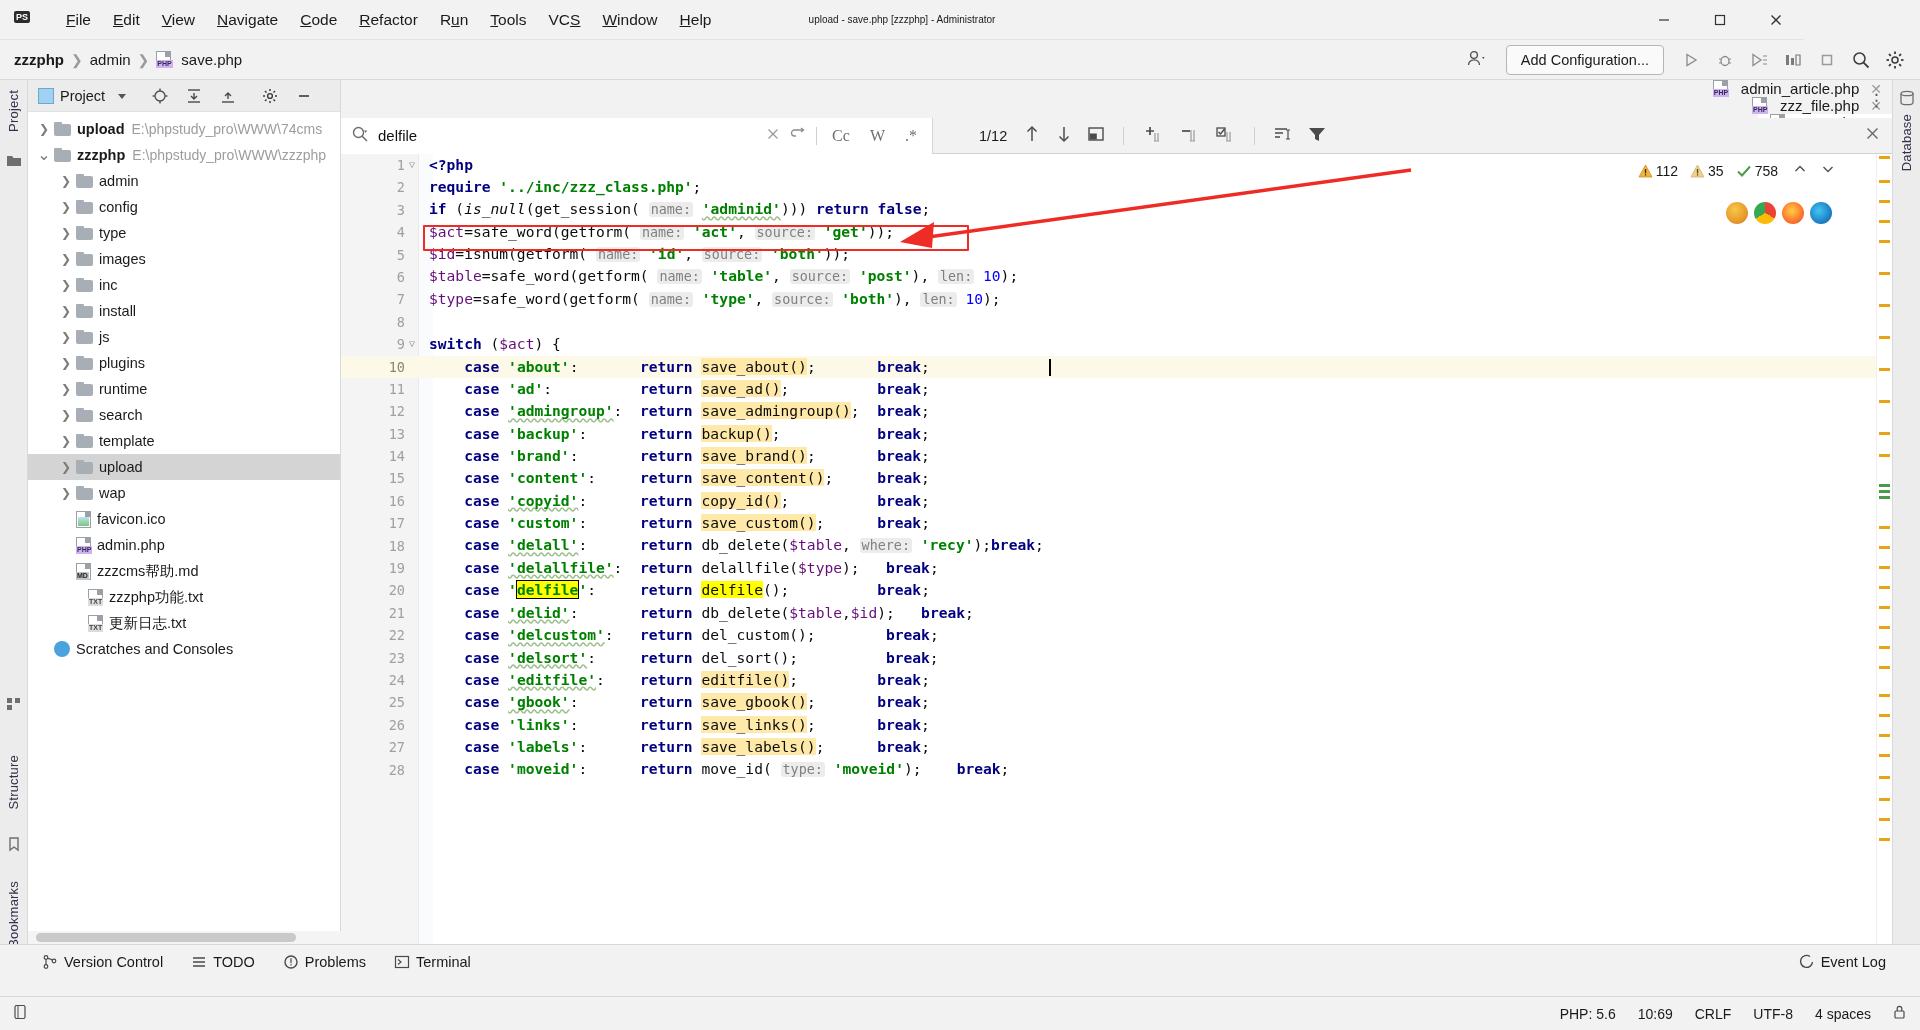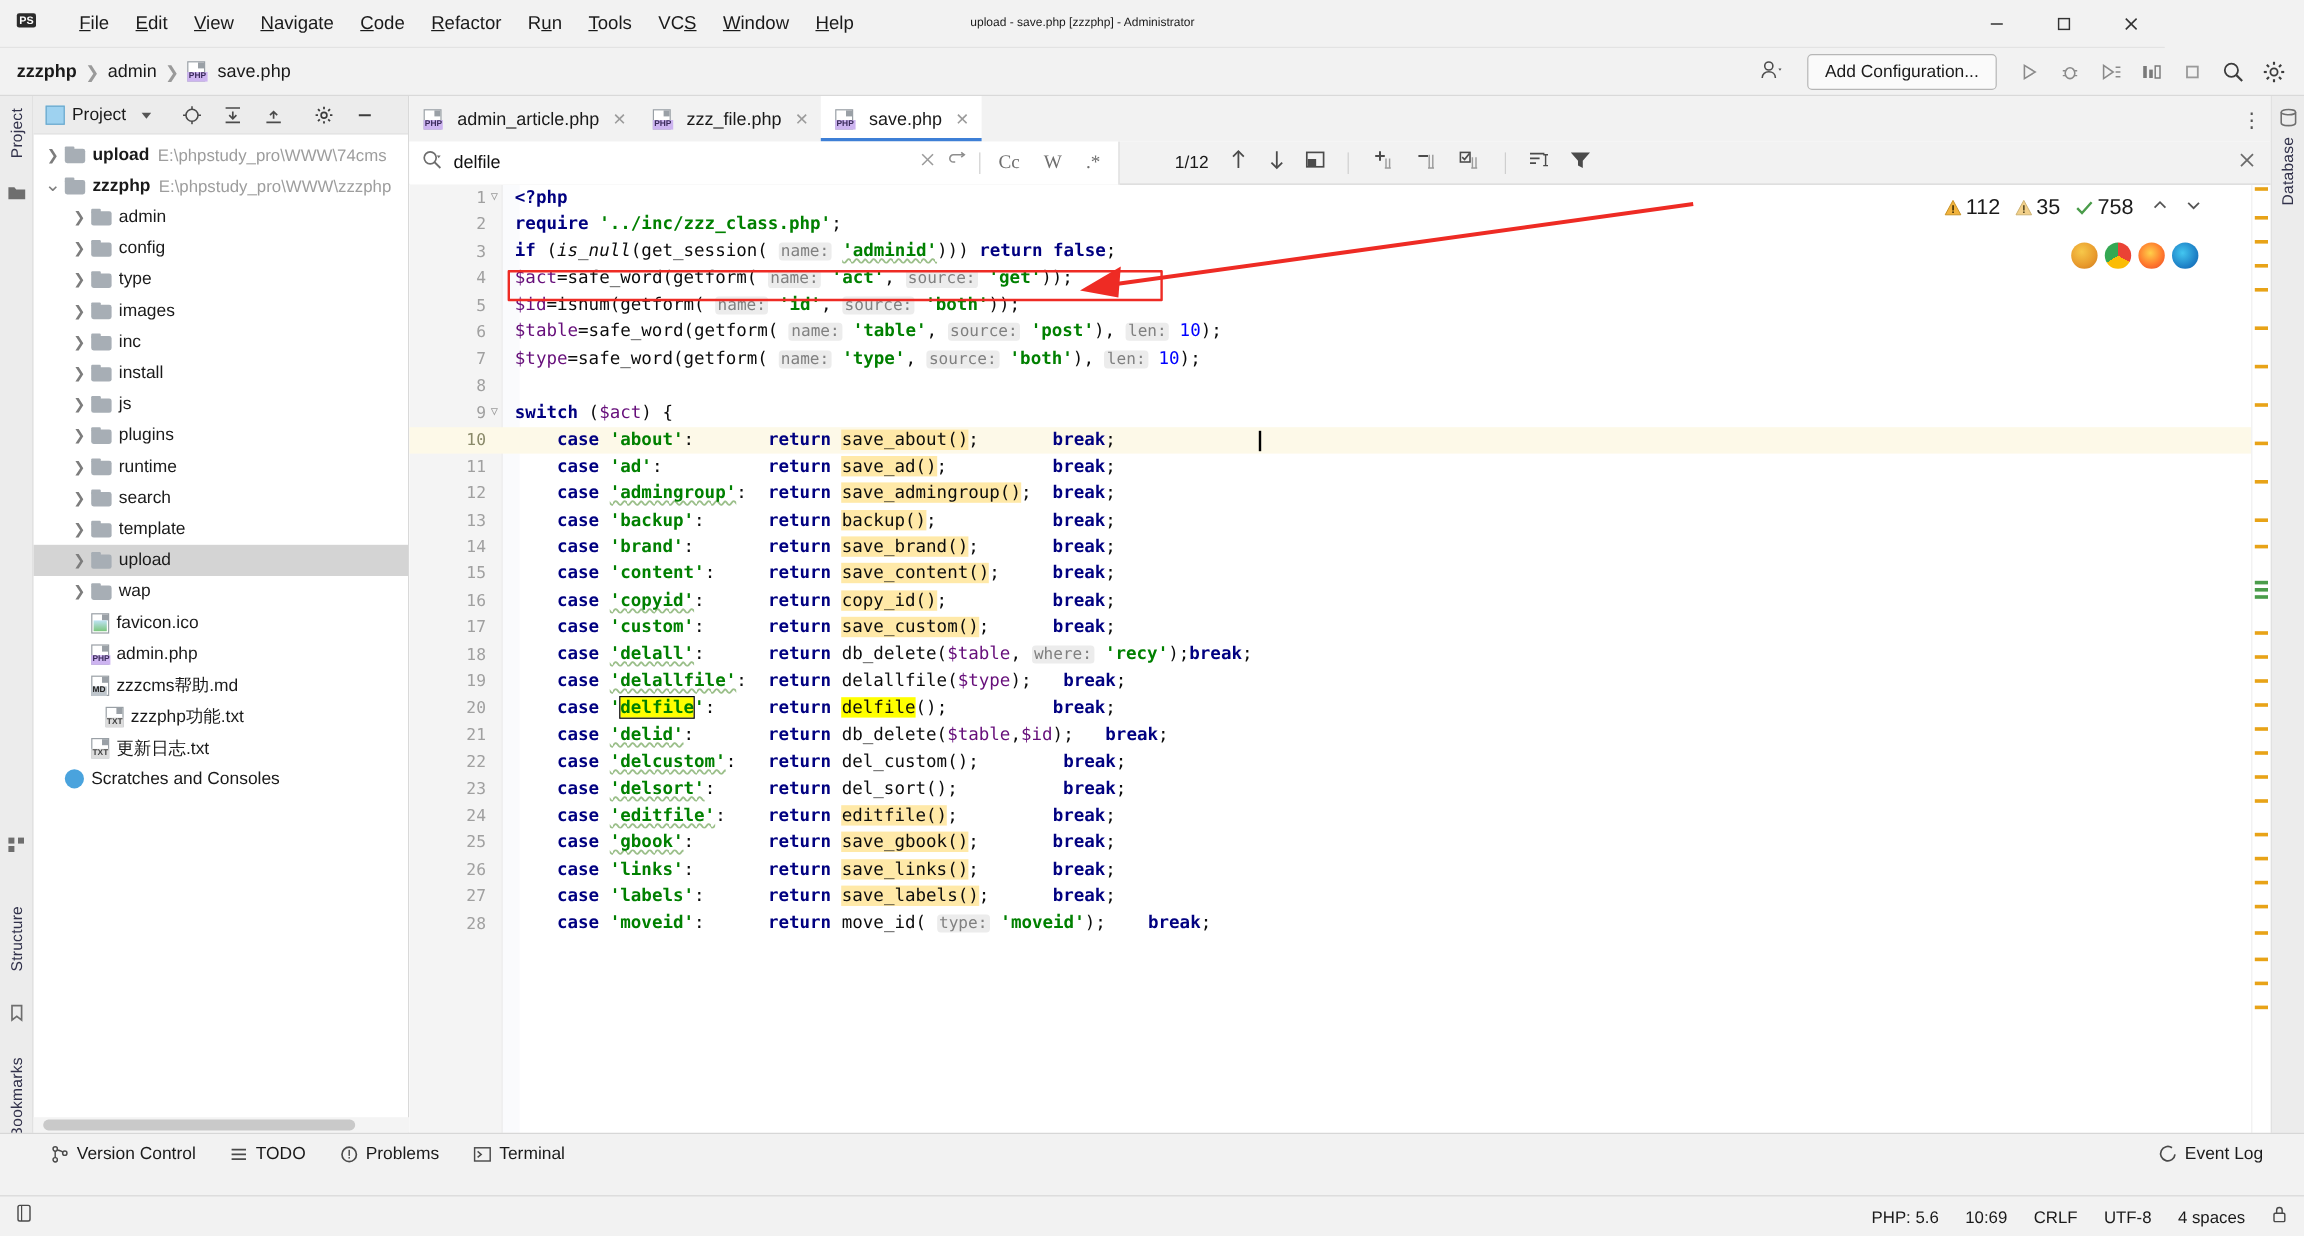--- a/index.html
+++ b/index.html
@@ -135,7 +135,7 @@
     background: #ffffff;
   }
   .tabsbar {
-    position: relative; height: 38px; background: #f2f2f2; display:flex; align-items:flex-end;
+    position: relative; height: 38px; background: #f2f2f2; display:flex; align-items:flex-end;flex-direction:column;
   }
   .etab {
     height: 38px; display: flex; align-items: center; padding: 0 10px 0 12px;

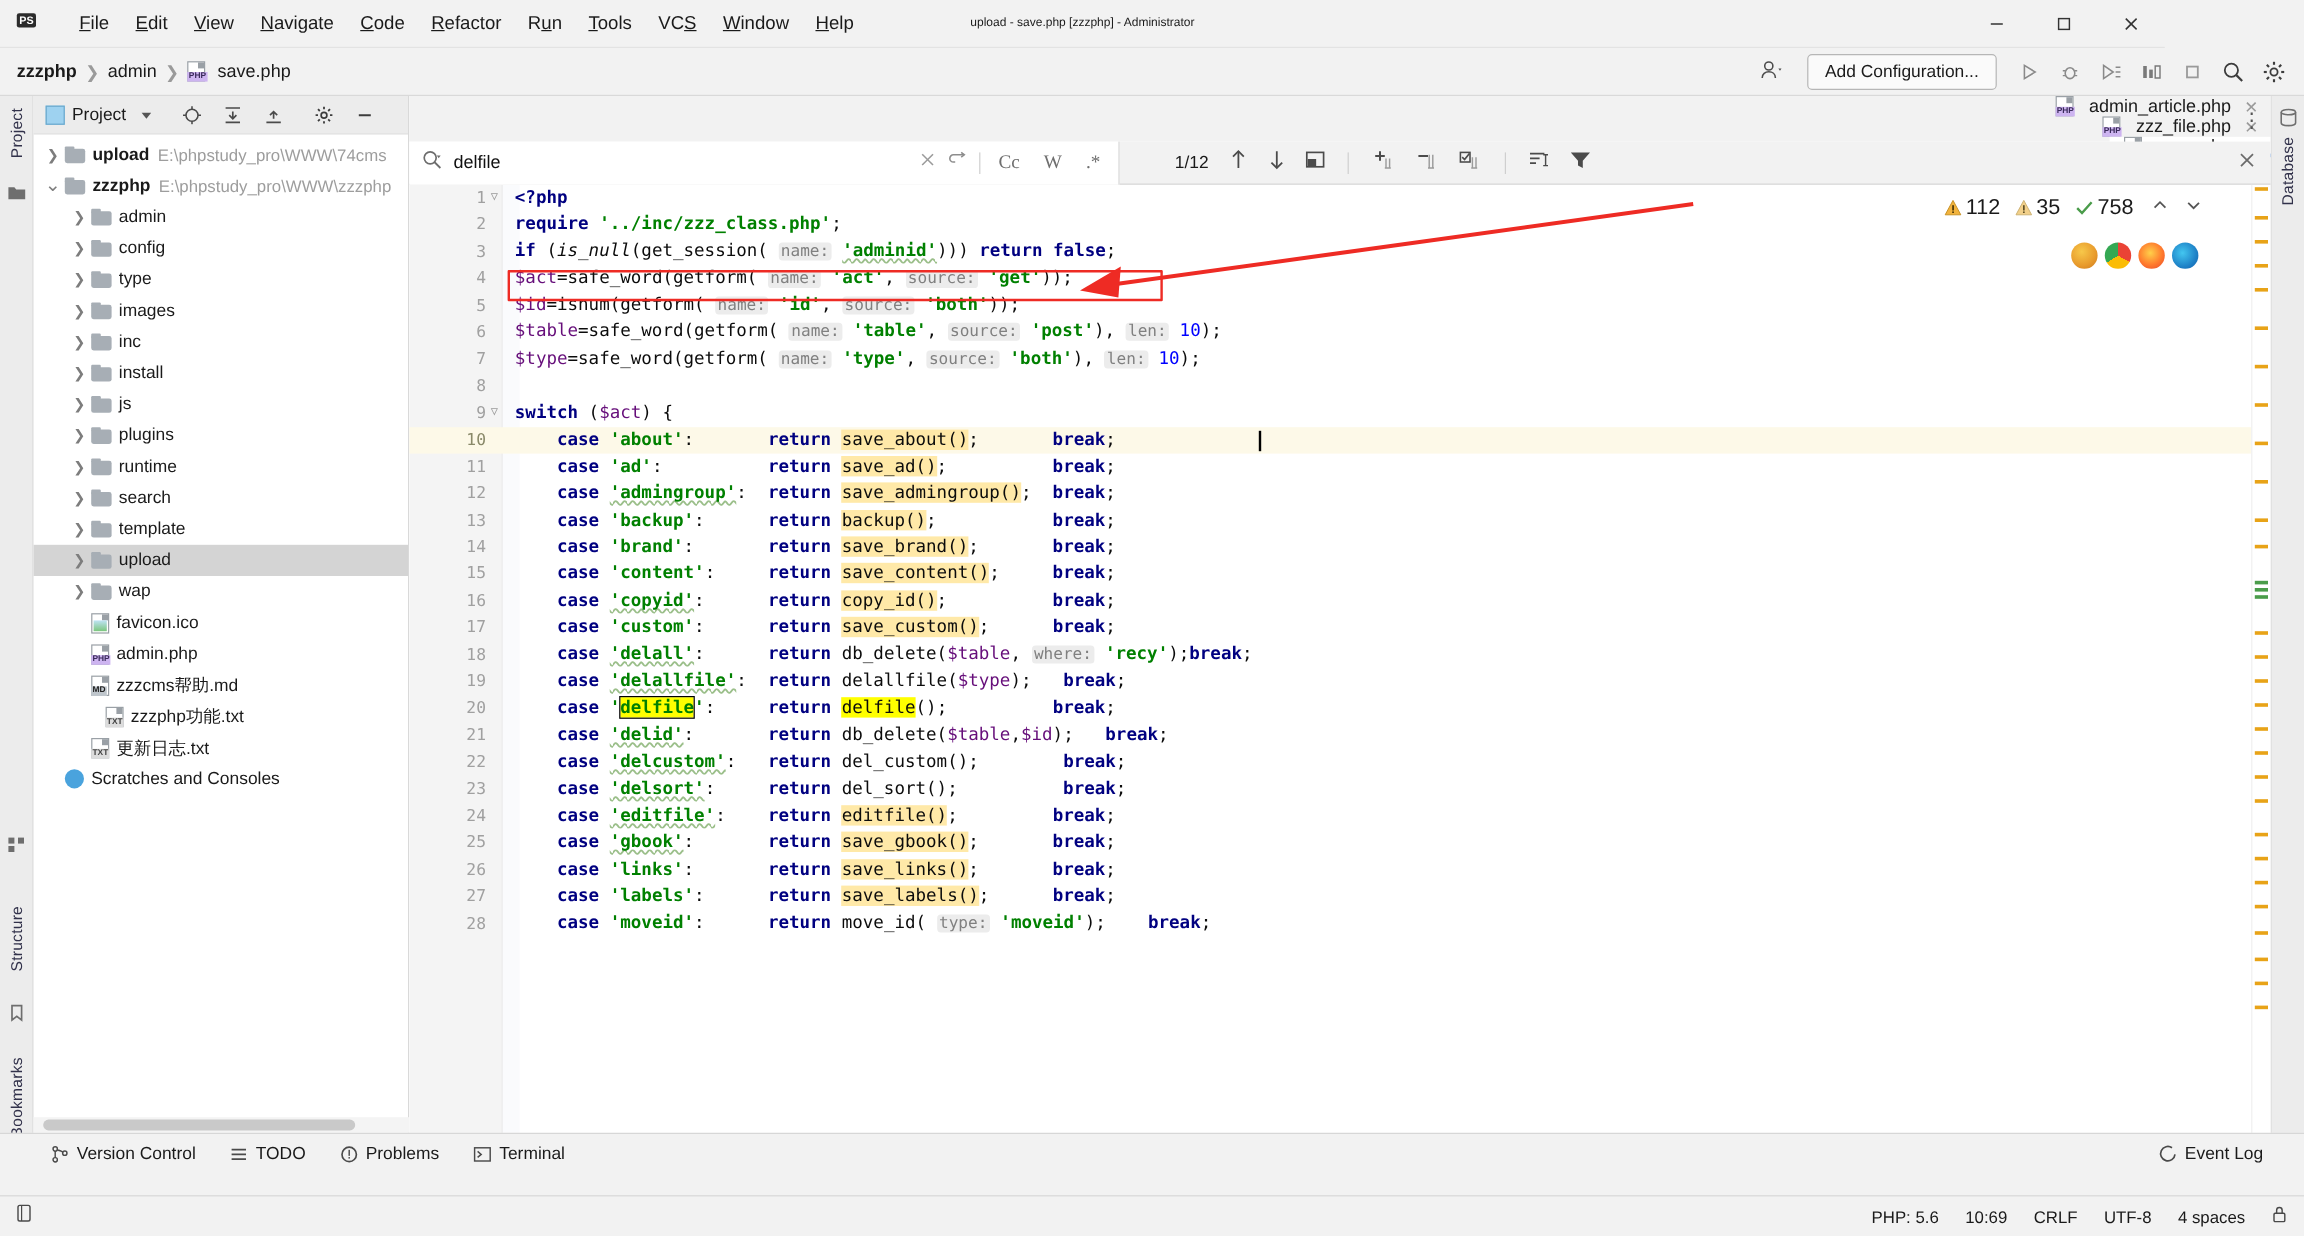--- a/index.html
+++ b/index.html
@@ -214,7 +214,7 @@
   
   .inspect {
     position:absolute; right:56px; top:8px; display:flex; align-items:center; gap:6px;
-    font-size:18px; color:#1a1a1a;
+    font-size:14px; color:#1a1a1a;
   }
   .ibadge { display:flex; align-items:center; gap:3px; }
   .browsers { position:absolute; right: 60px; top: 48px; display:flex; gap:6px; }

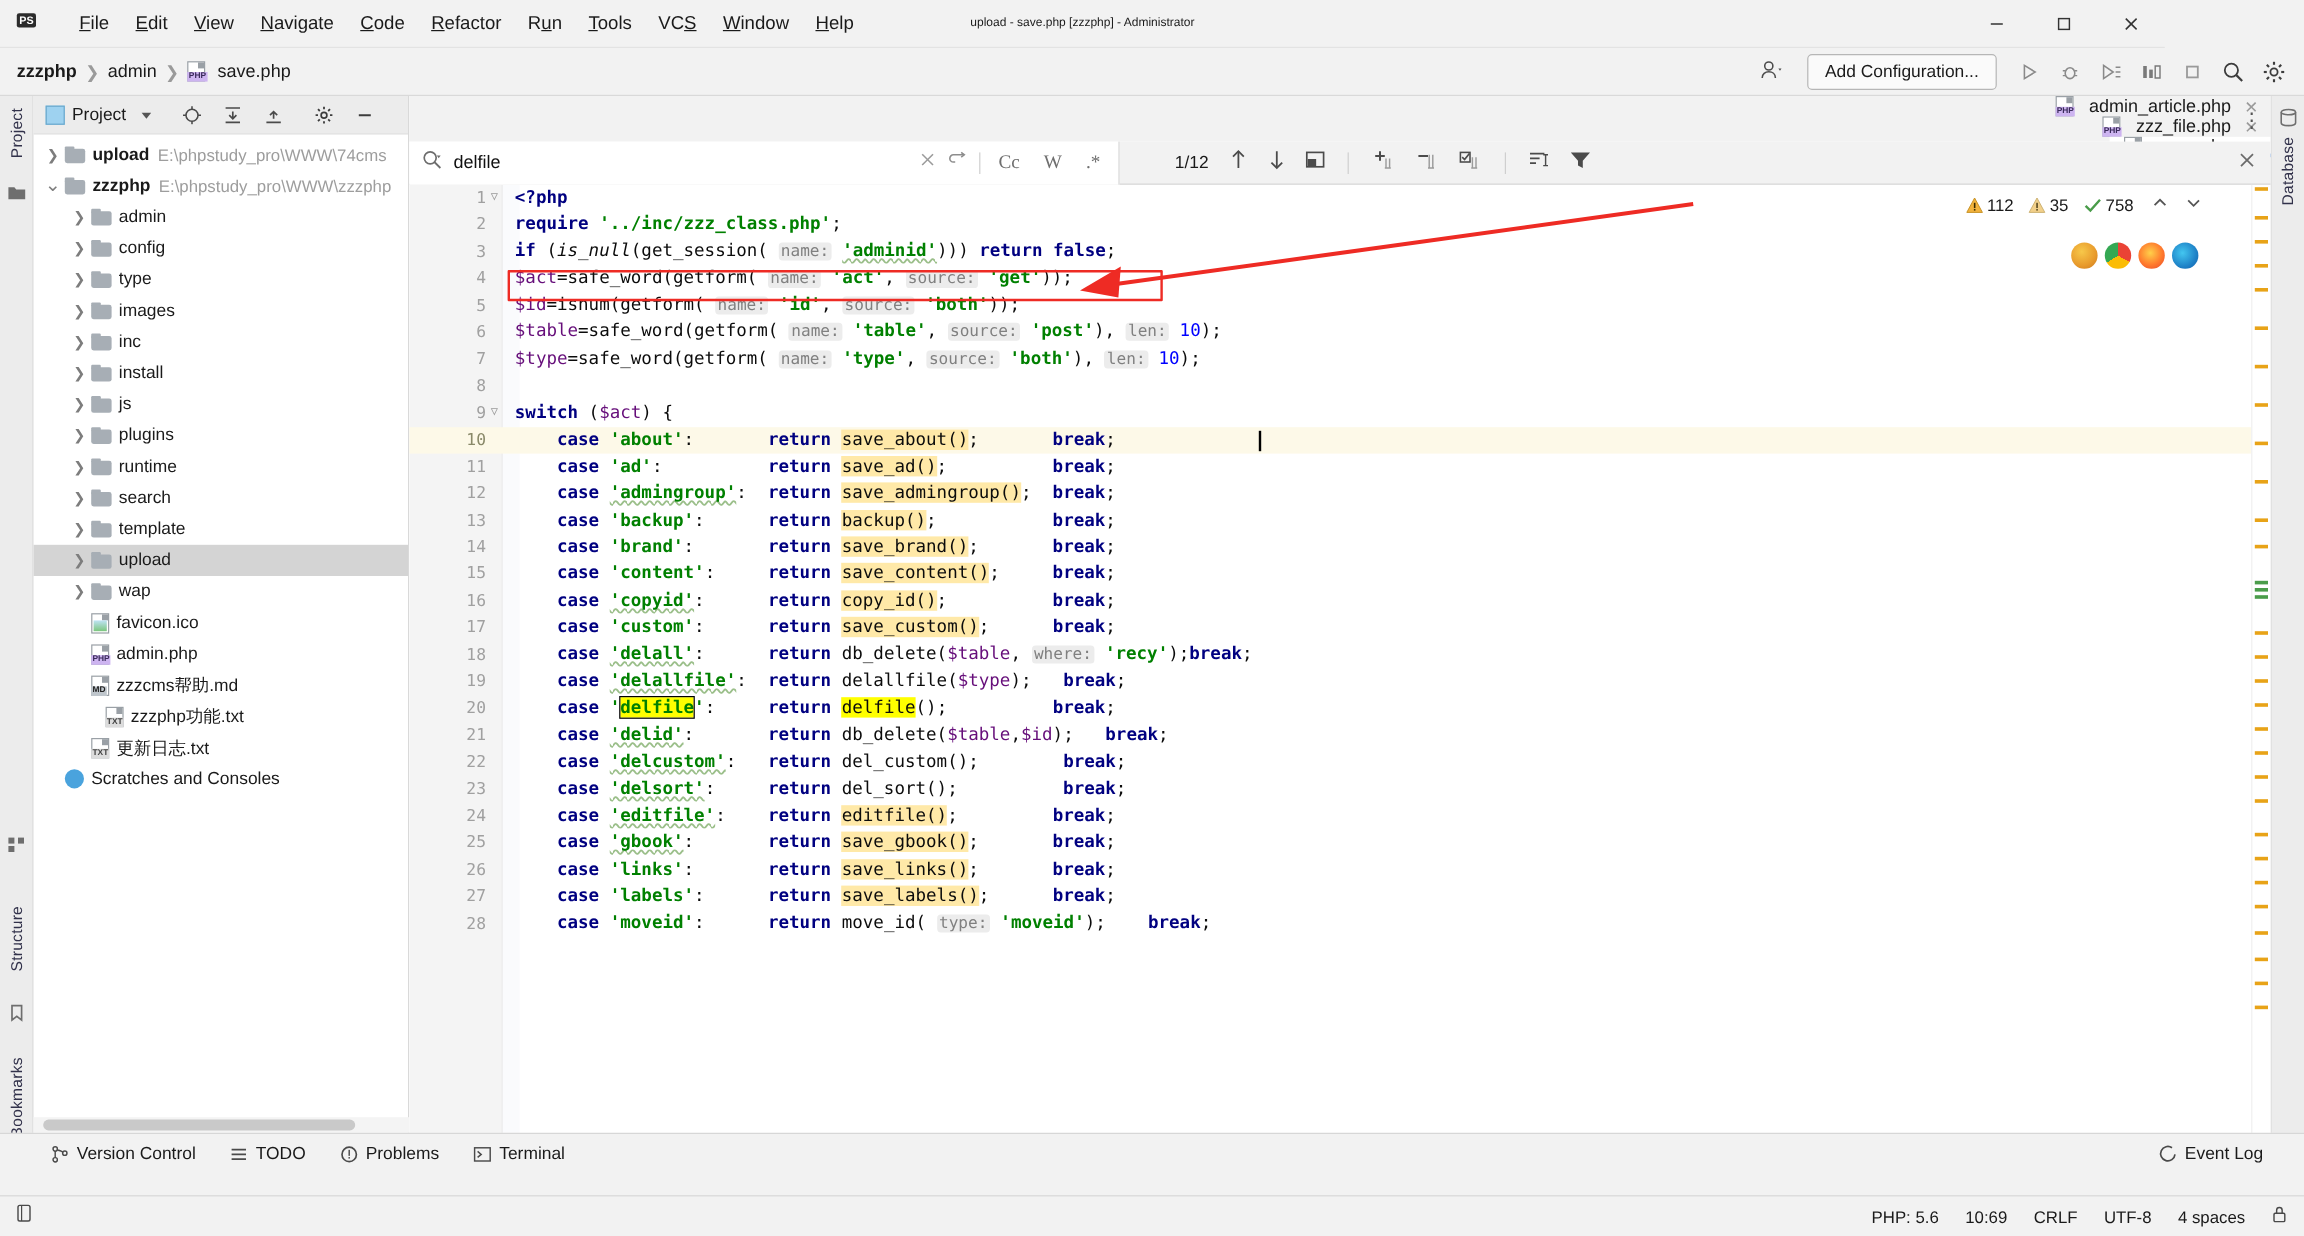--- a/index.html
+++ b/index.html
@@ -560,7 +560,7 @@
           </span>
           <span class="nlabel">zzzphp功能.txt</span>
         </div>
-        <div class="node" style="padding-left: 28px;">
+        <div class="node" style="padding-left: 40px;">
           <span class="arrow"></span>
           <span class="fileicon">
             <span class="corner"></span>

